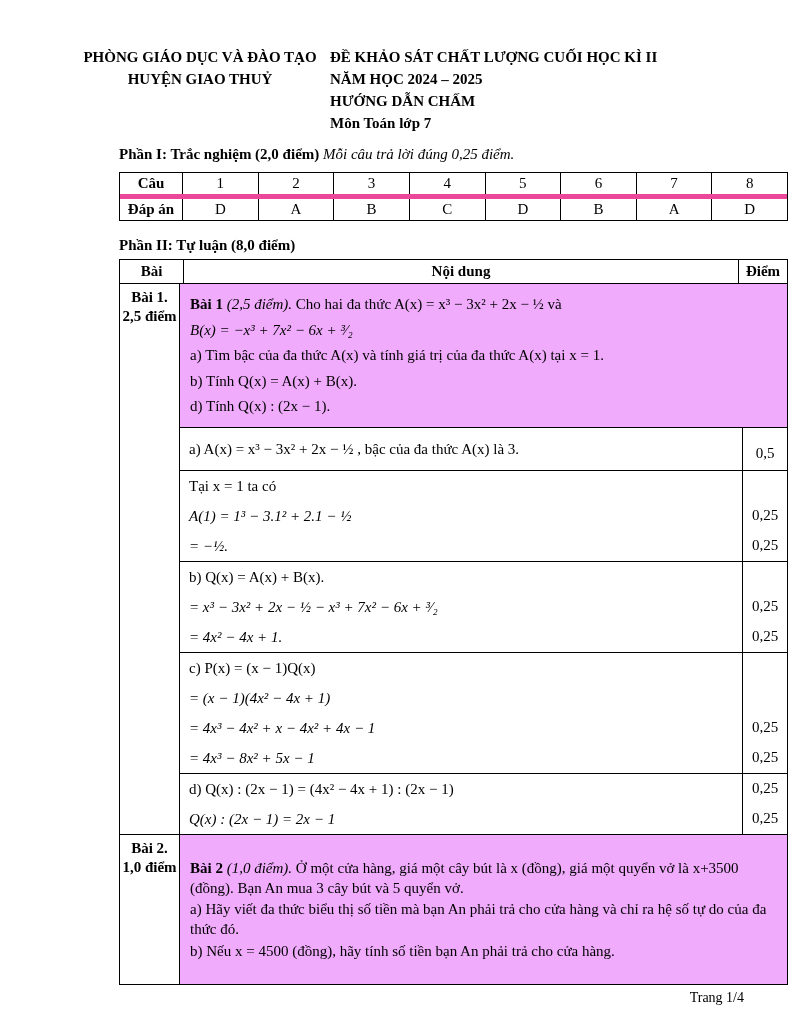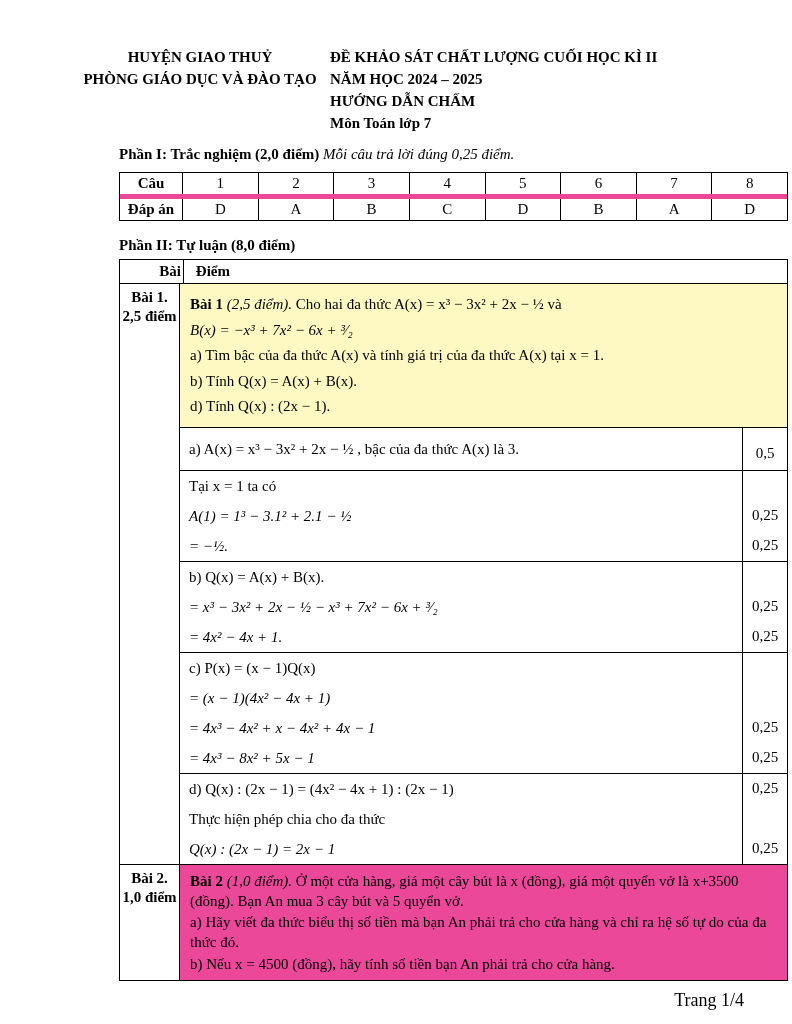--- a/index.html
+++ b/index.html
@@ -55,8 +55,8 @@
 
   <div class="doc-header">
     <div class="header-left">
+      <div>PHÒNG GIÁO DỤC VÀ ĐÀO TẠO</div>
       <div>HUYỆN GIAO THUỶ</div>
-      <div>PHÒNG GIÁO DỤC VÀ ĐÀO TẠO</div>
     </div>
     <div class="header-right">
       <div>ĐỀ KHẢO SÁT CHẤT LƯỢNG CUỐI HỌC KÌ II</div>

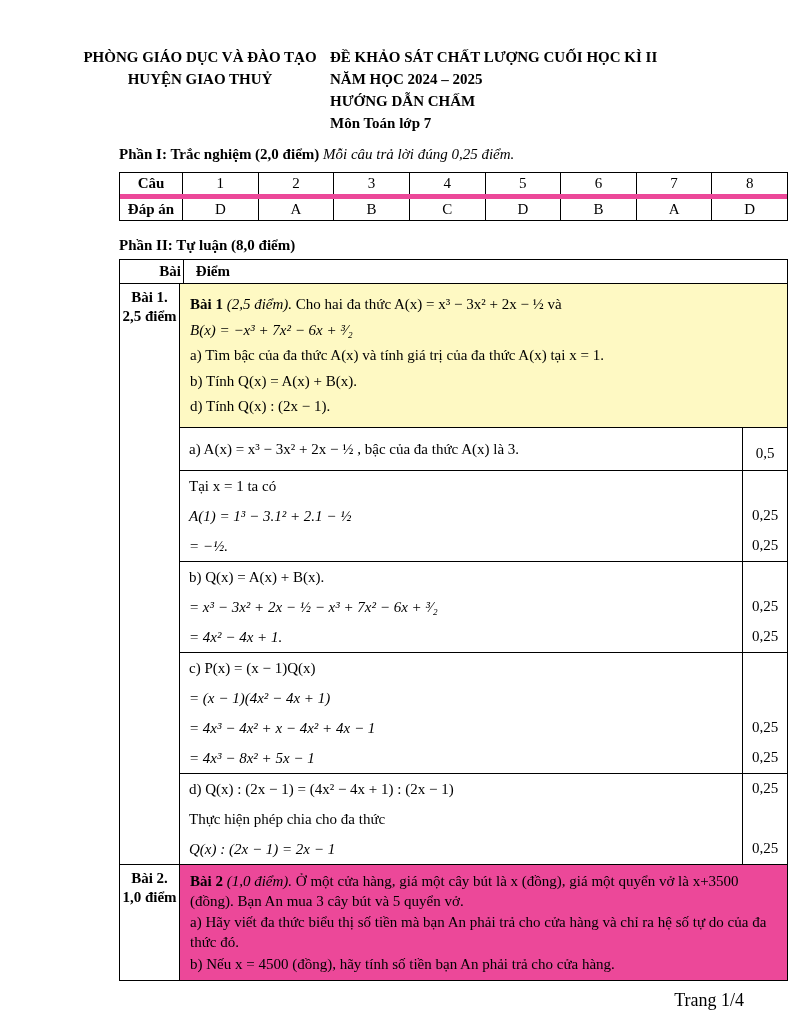--- a/index.html
+++ b/index.html
@@ -26,7 +26,7 @@
   .mc-label{flex:0 0 62px;font-weight:bold;}
   
   .main-table{border:1px solid #000;margin-top:4px;}
-  .t-head{display:flex;font-weight:bold;text-align:right;border-bottom:1px solid #000;}
+  .t-head{display:flex;font-weight:bold;text-align:center;border-bottom:1px solid #000;}
   .c-bai{flex:0 0 59px;border-right:1px solid #000;padding:3px 2px;}
   .c-noidung{flex:1;border-right:1px solid #000;padding:3px 2px;}
   .c-diem{flex:0 0 44px;padding:3px 2px;}

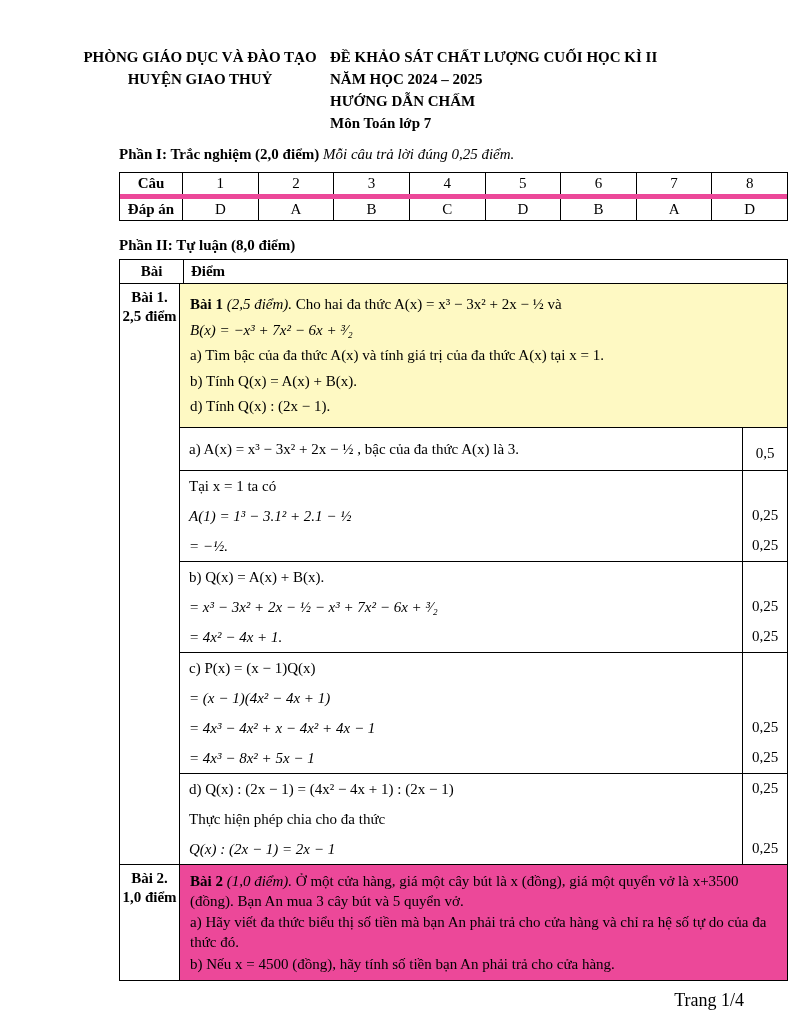--- a/index.html
+++ b/index.html
@@ -104,6 +104,7 @@
 
       <div class="t-head">
         <div class="c-bai">Bài</div>
+        <div class="c-noidung">Nội dung</div>
         <div class="c-diem">Điểm</div>
       </div>
 

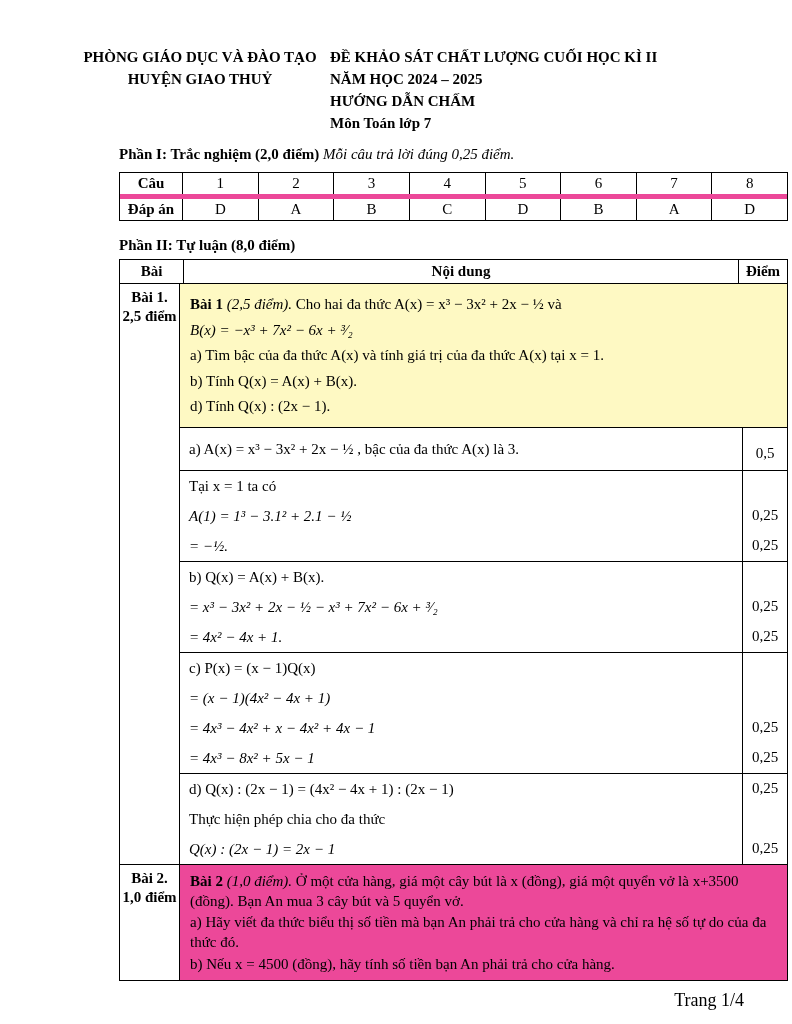--- a/index.html
+++ b/index.html
@@ -34,7 +34,7 @@
   .t-band + .t-band{border-top:1px solid #000;}
   .side-cell{flex:0 0 59px;border-right:1px solid #000;text-align:center;font-weight:bold;padding-top:4px;line-height:19px;}
   .band-content{flex:1;display:flex;flex-direction:column;min-width:0;}
-  .stmt{background:#fef9c3;padding:6px 10px;}
+  .stmt{background:#f0abfc;padding:6px 10px;}
   .stmt p{margin:3px 0;line-height:1.5;}
   .stmt2{background:#ec4899;padding:5px 10px;font-family:Liberation Serif, serif;}
   .stmt2 p{margin:1px 0;line-height:1.35;}

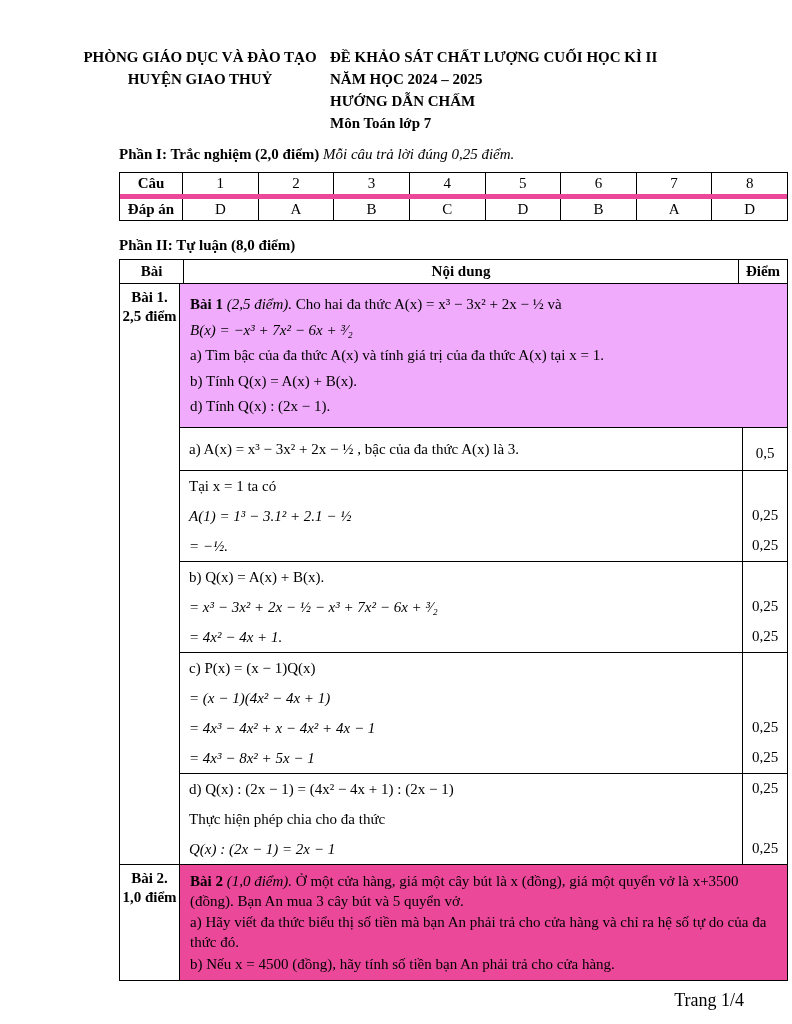--- a/index.html
+++ b/index.html
@@ -189,10 +189,6 @@
               <div class="ans-score">0,25</div>
             </div>
             <div class="ans-line">
-              <div class="ans-text">Thực hiện phép chia cho đa thức</div>
-              <div class="ans-score"></div>
-            </div>
-            <div class="ans-line">
               <div class="ans-text math">Q(x) : (2x − 1) = 2x − 1</div>
               <div class="ans-score">0,25</div>
             </div>

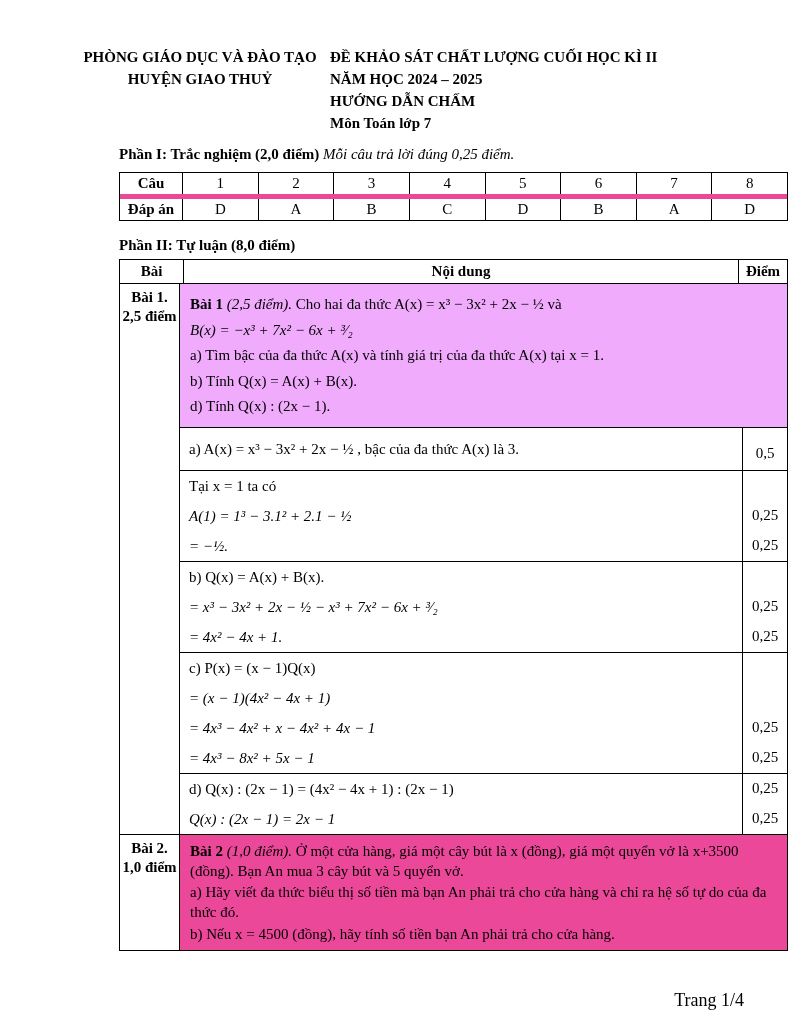--- a/index.html
+++ b/index.html
@@ -36,7 +36,7 @@
   .band-content{flex:1;display:flex;flex-direction:column;min-width:0;}
   .stmt{background:#f0abfc;padding:6px 10px;}
   .stmt p{margin:3px 0;line-height:1.5;}
-  .stmt2{background:#ec4899;padding:5px 10px;font-family:Liberation Serif, serif;}
+  .stmt2{background:#f0abfc;padding:22px 10px;font-family:Liberation Serif, serif;}
   .stmt2 p{margin:1px 0;line-height:1.35;}
   .math{font-style:italic;}
   .ans-row{border-top:1px solid #000;}

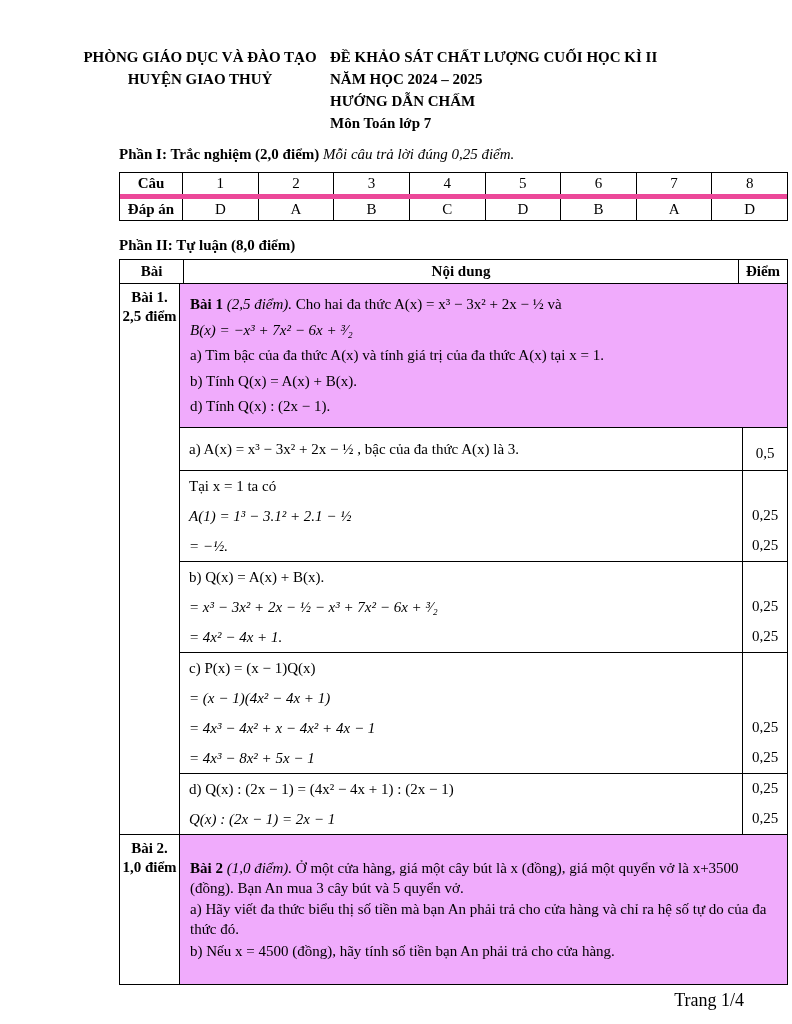--- a/index.html
+++ b/index.html
@@ -46,7 +46,7 @@
   .ans-row-a .ans-score{padding-top:9px;}
   .ans-score{flex:0 0 44px;display:flex;align-items:center;justify-content:center;text-align:center;}
   
-  .page-footer{position:absolute;top:990px;right:48px;font-size:18px;}
+  .page-footer{position:absolute;top:990px;right:48px;font-size:14px;}
 </style>
 </head>
 <body>

